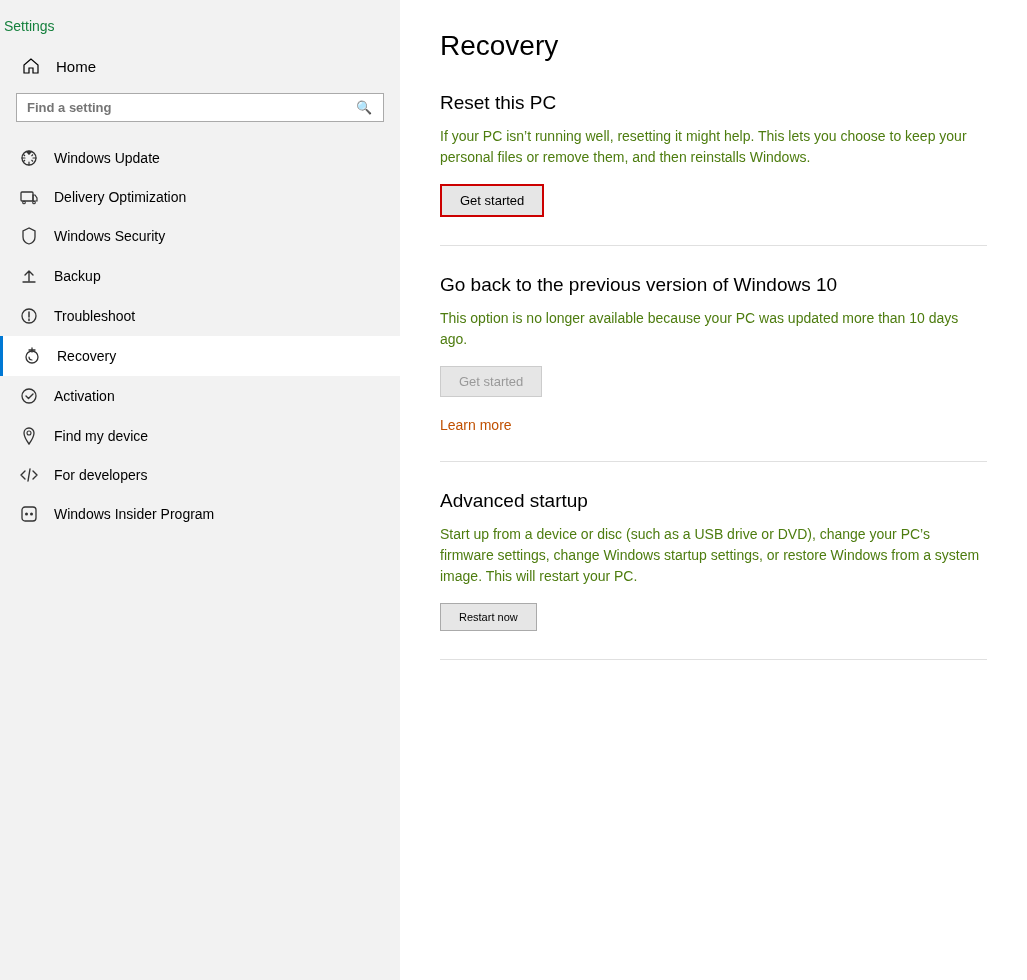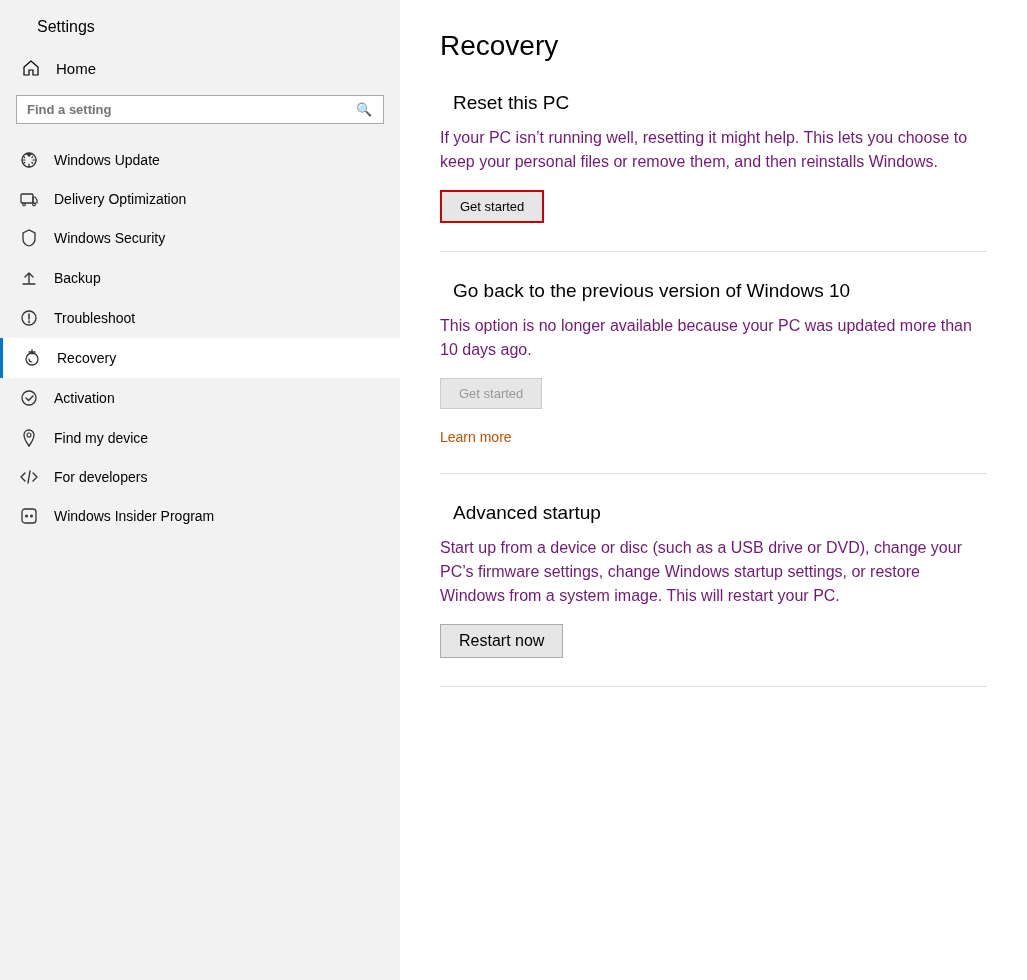--- a/index.html
+++ b/index.html
@@ -24,10 +24,10 @@
     }
 
     .sidebar-title {
-      font-size: 16px;
+      font-size: 14px;
       font-weight: 400;
-      padding: 18px 20px 14px 37px;
-      color: #000000;
+      padding: 18px 20px 14px 4px;
+      color: #15803d;
     }
 
     .sidebar-home {

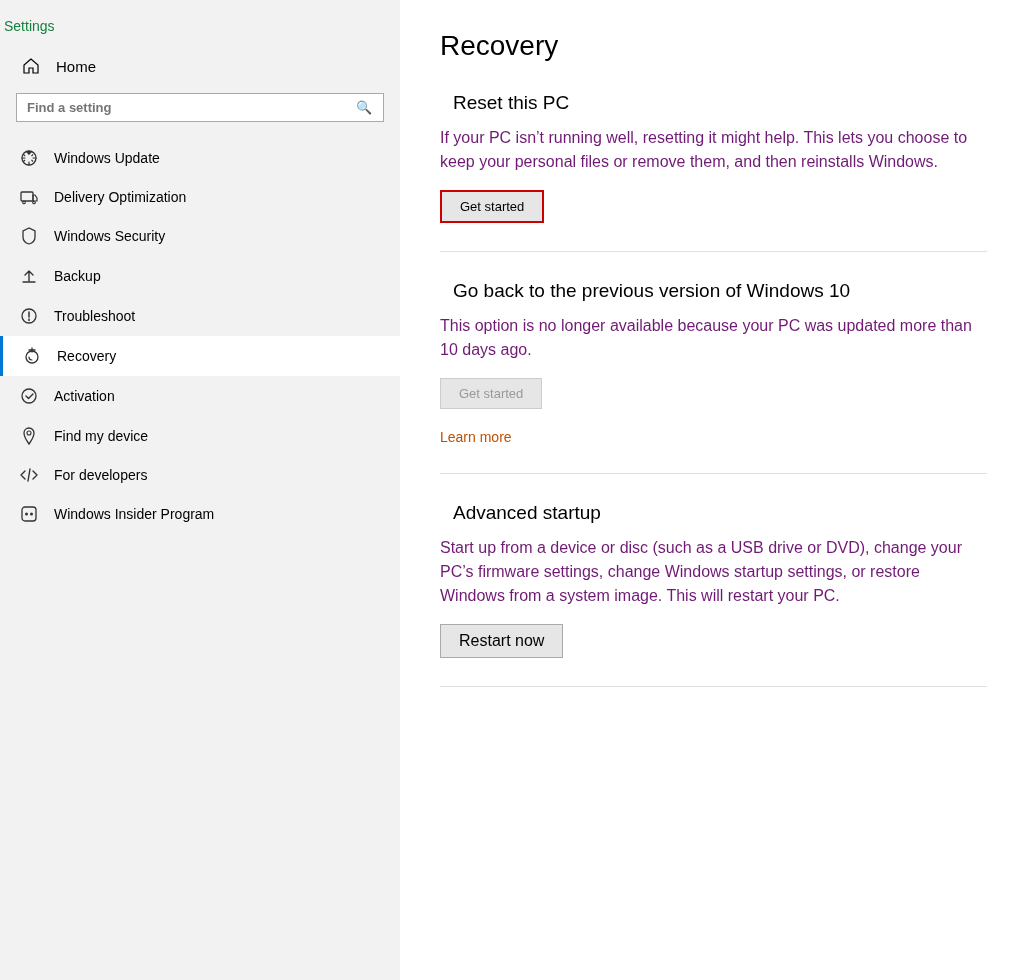--- a/index.html
+++ b/index.html
@@ -109,7 +109,6 @@
       font-weight: 400;
       margin-bottom: 12px;
       color: #000;
-      margin-left: 13px;
     }
 
     .section-desc {

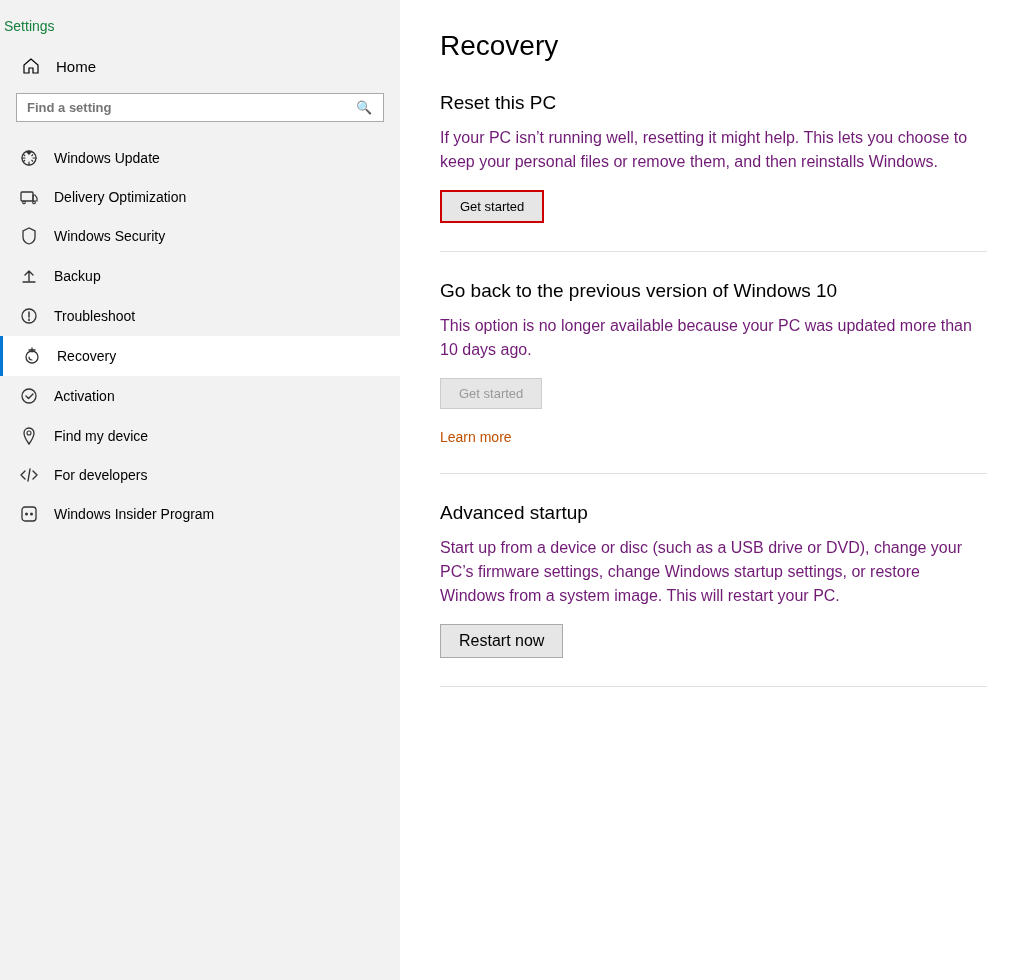--- a/index.html
+++ b/index.html
@@ -112,8 +112,8 @@
     }
 
     .section-desc {
-      font-size: 16px;
-      color: #701a75;
+      font-size: 14px;
+      color: #4d7c0f;
       line-height: 1.5;
       margin-bottom: 16px;
       max-width: 580px;

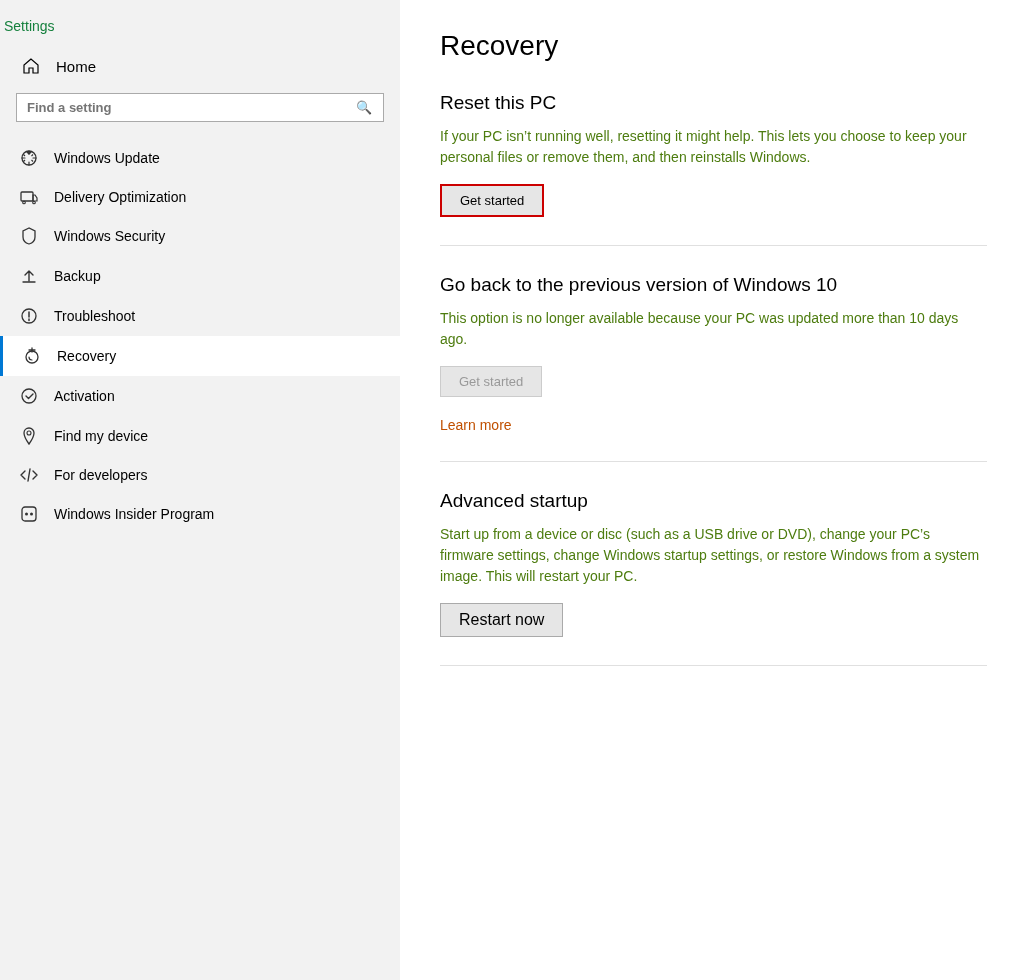--- a/index.html
+++ b/index.html
@@ -148,7 +148,7 @@
       background: #e6e6e6;
       border: 1px solid #aaa;
       color: #000;
-      font-size: 16px;
+      font-size: 11px;
       cursor: pointer;
       font-family: 'Segoe UI', Arial, sans-serif;
     }

